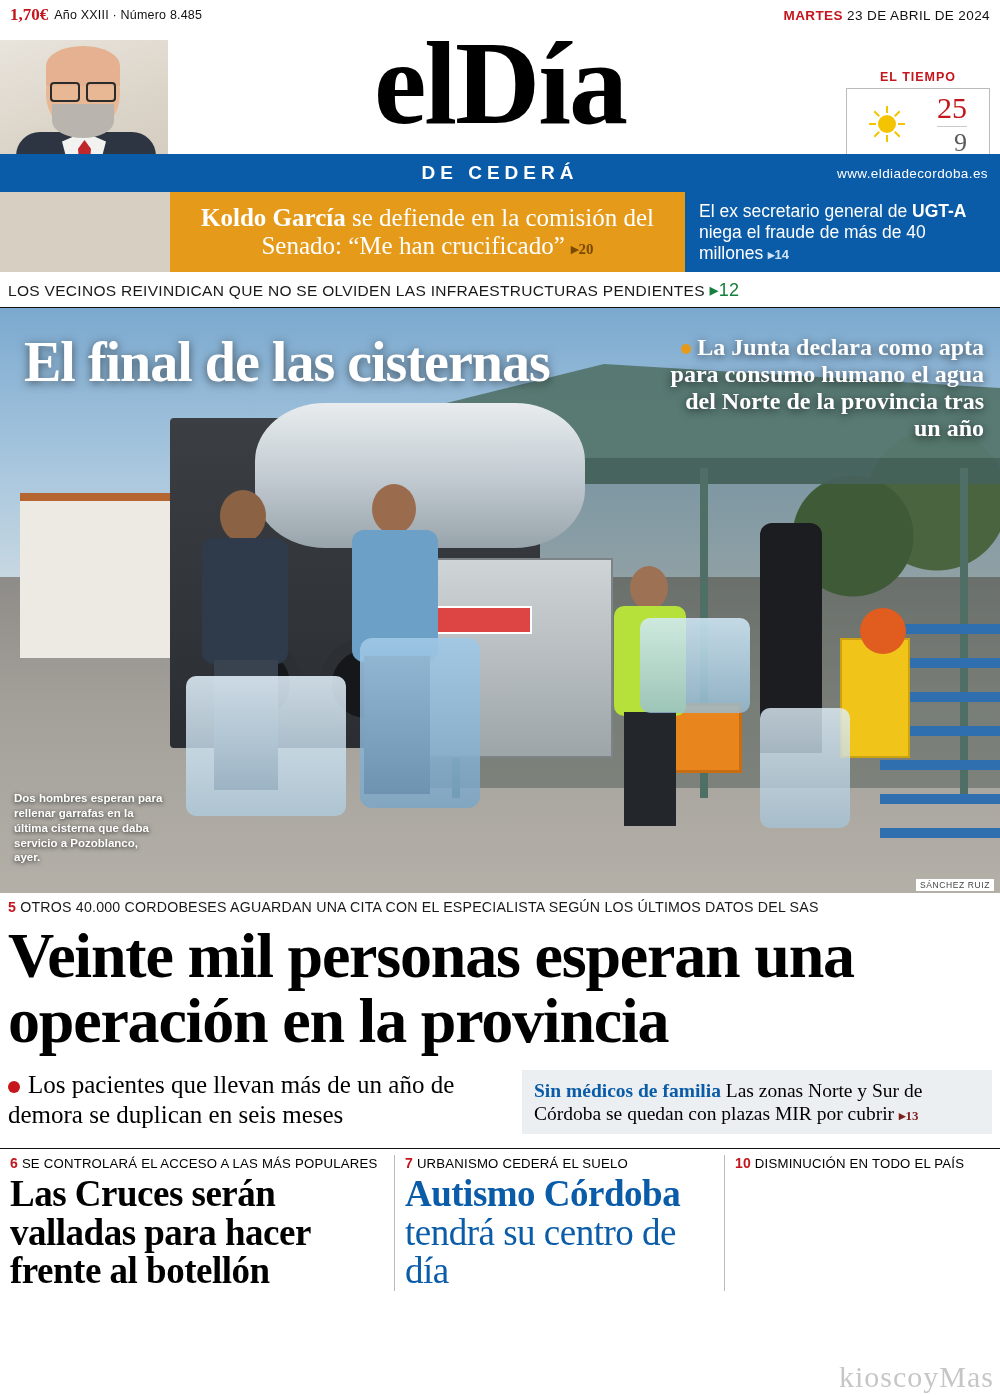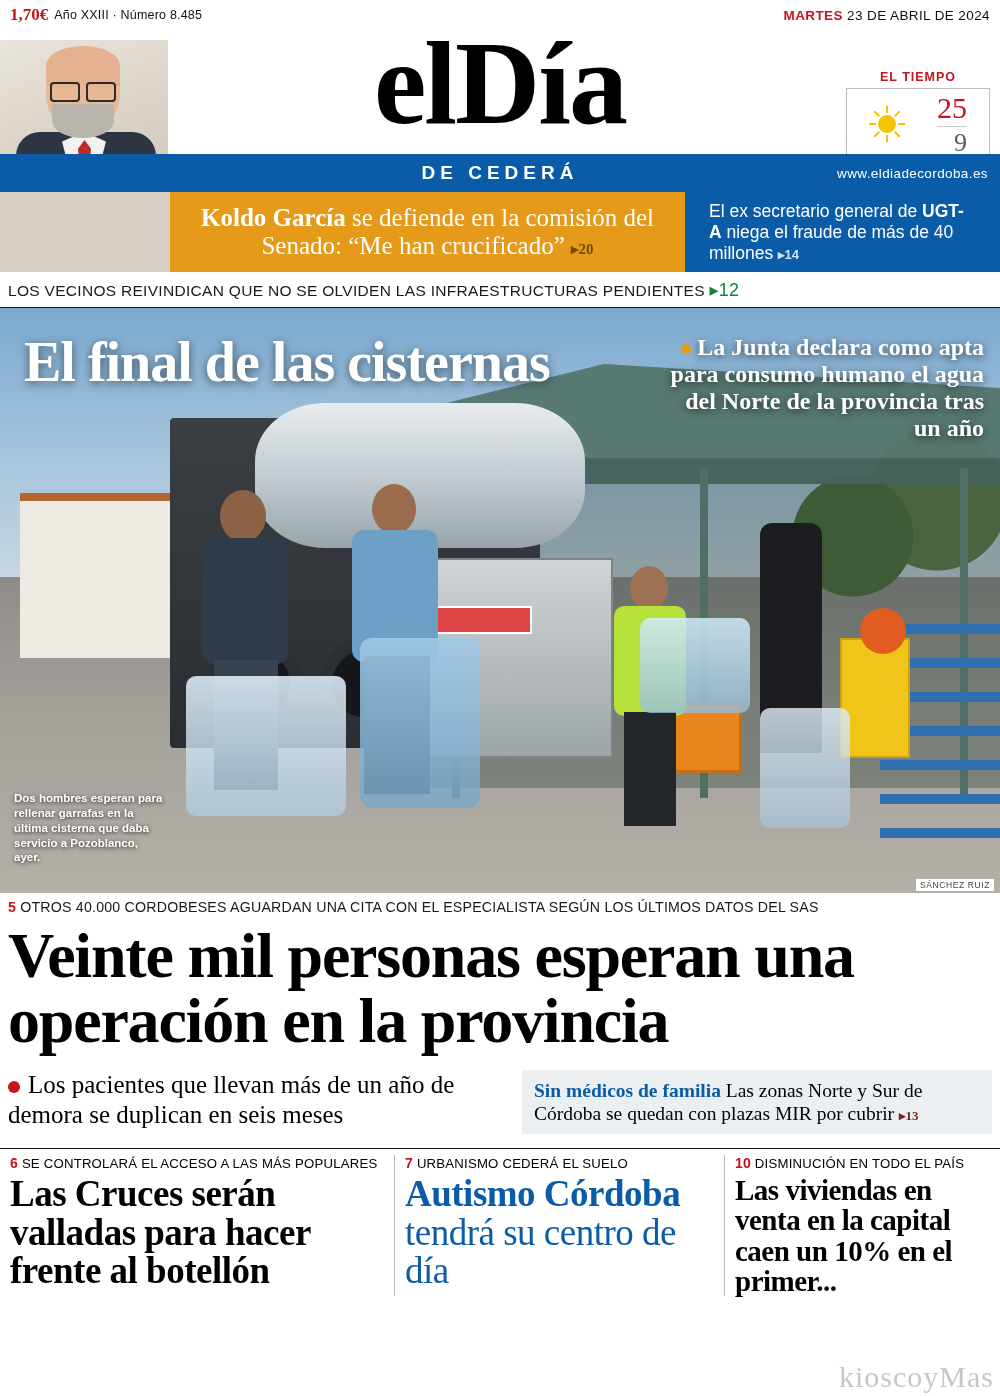--- a/index.html
+++ b/index.html
@@ -156,7 +156,7 @@
   }
   .promo-right {
     width:315px; background:#0a5ca8; color:#fff;
-    display:flex; align-items:center; padding:0 24px;
+    display:flex; align-items:center; padding:0 14px;
   }
   .promo-right .txt { font-size:17.5px; line-height:1.2; }
   .promo-right .txt b { font-weight:bold; }

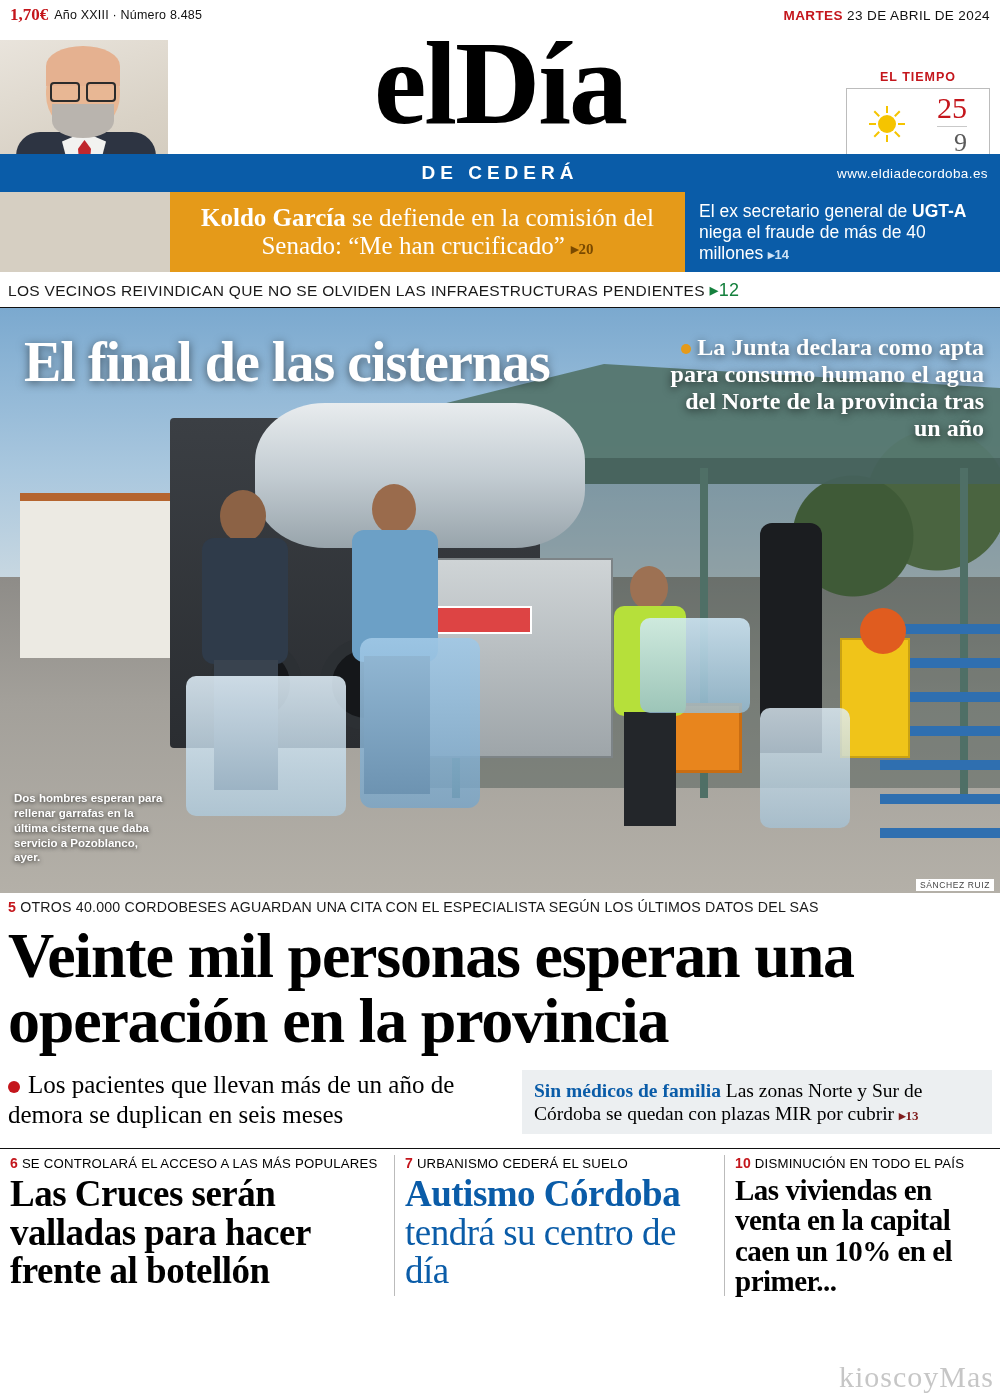--- a/index.html
+++ b/index.html
@@ -552,7 +552,6 @@
       <span class="num">10</span>
       <span>DISMINUCIÓN EN TODO EL PAÍS</span>
     </div>
-    <div class="col-title">Las viviendas en venta en la capital caen un 10% en el primer...</div>
   </div>
 </div>
 

